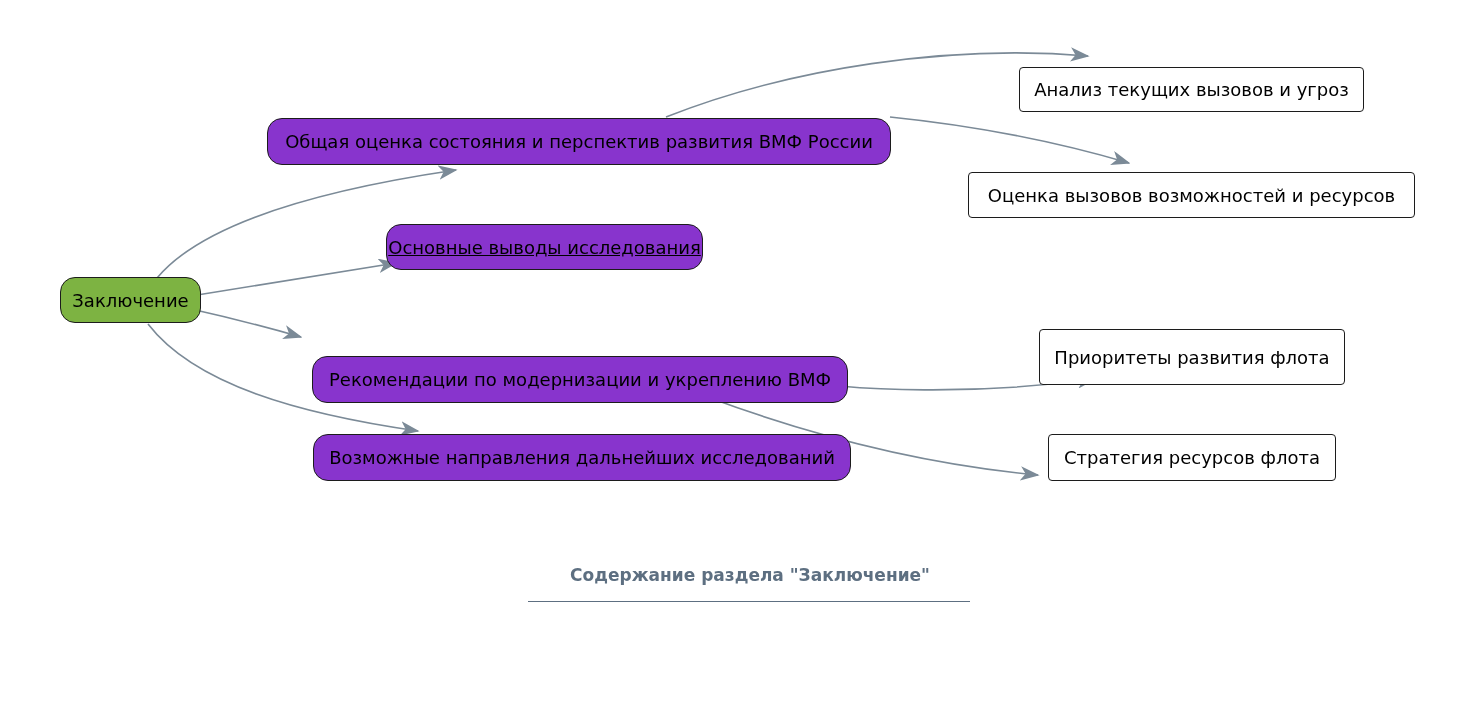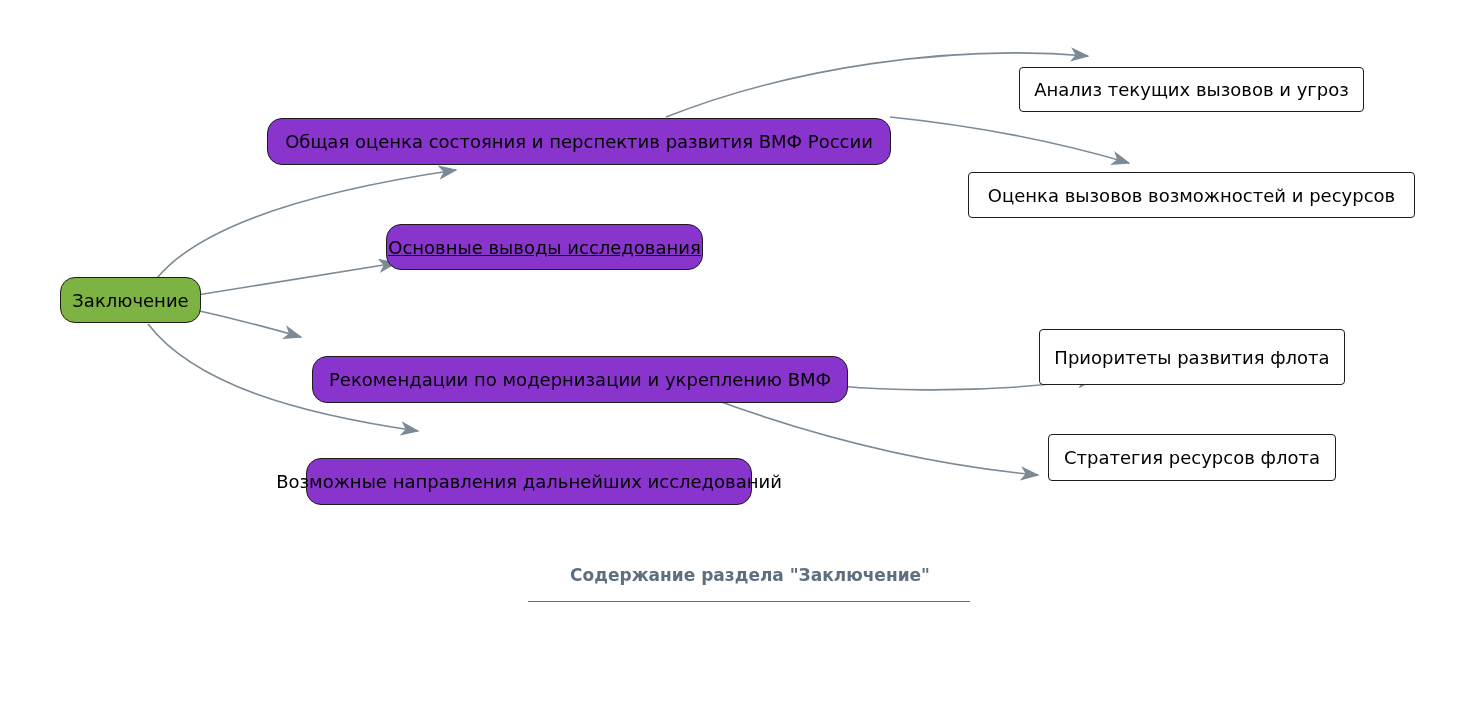--- a/index.html
+++ b/index.html
@@ -44,7 +44,7 @@
   .n-osnovnye   { left: 386px;  top: 224px; width: 317px; height: 46px; text-decoration: underline; }
   .n-rekomend   { left: 312px;  top: 328px; width: 536px; height: 47px; margin-top: 28px; }
   .n-prioritety { left: 1039px; top: 329px; width: 306px; height: 56px; }
-  .n-vozmozhnye { left: 306px;  top: 434px; width: 446px; height: 47px; margin-top: 24px; }
+  .n-vozmozhnye { left: 313px;  top: 434px; width: 538px; height: 47px; }
   .n-strategiya { left: 1048px; top: 434px; width: 288px; height: 47px; }
 
   .footer-title {

